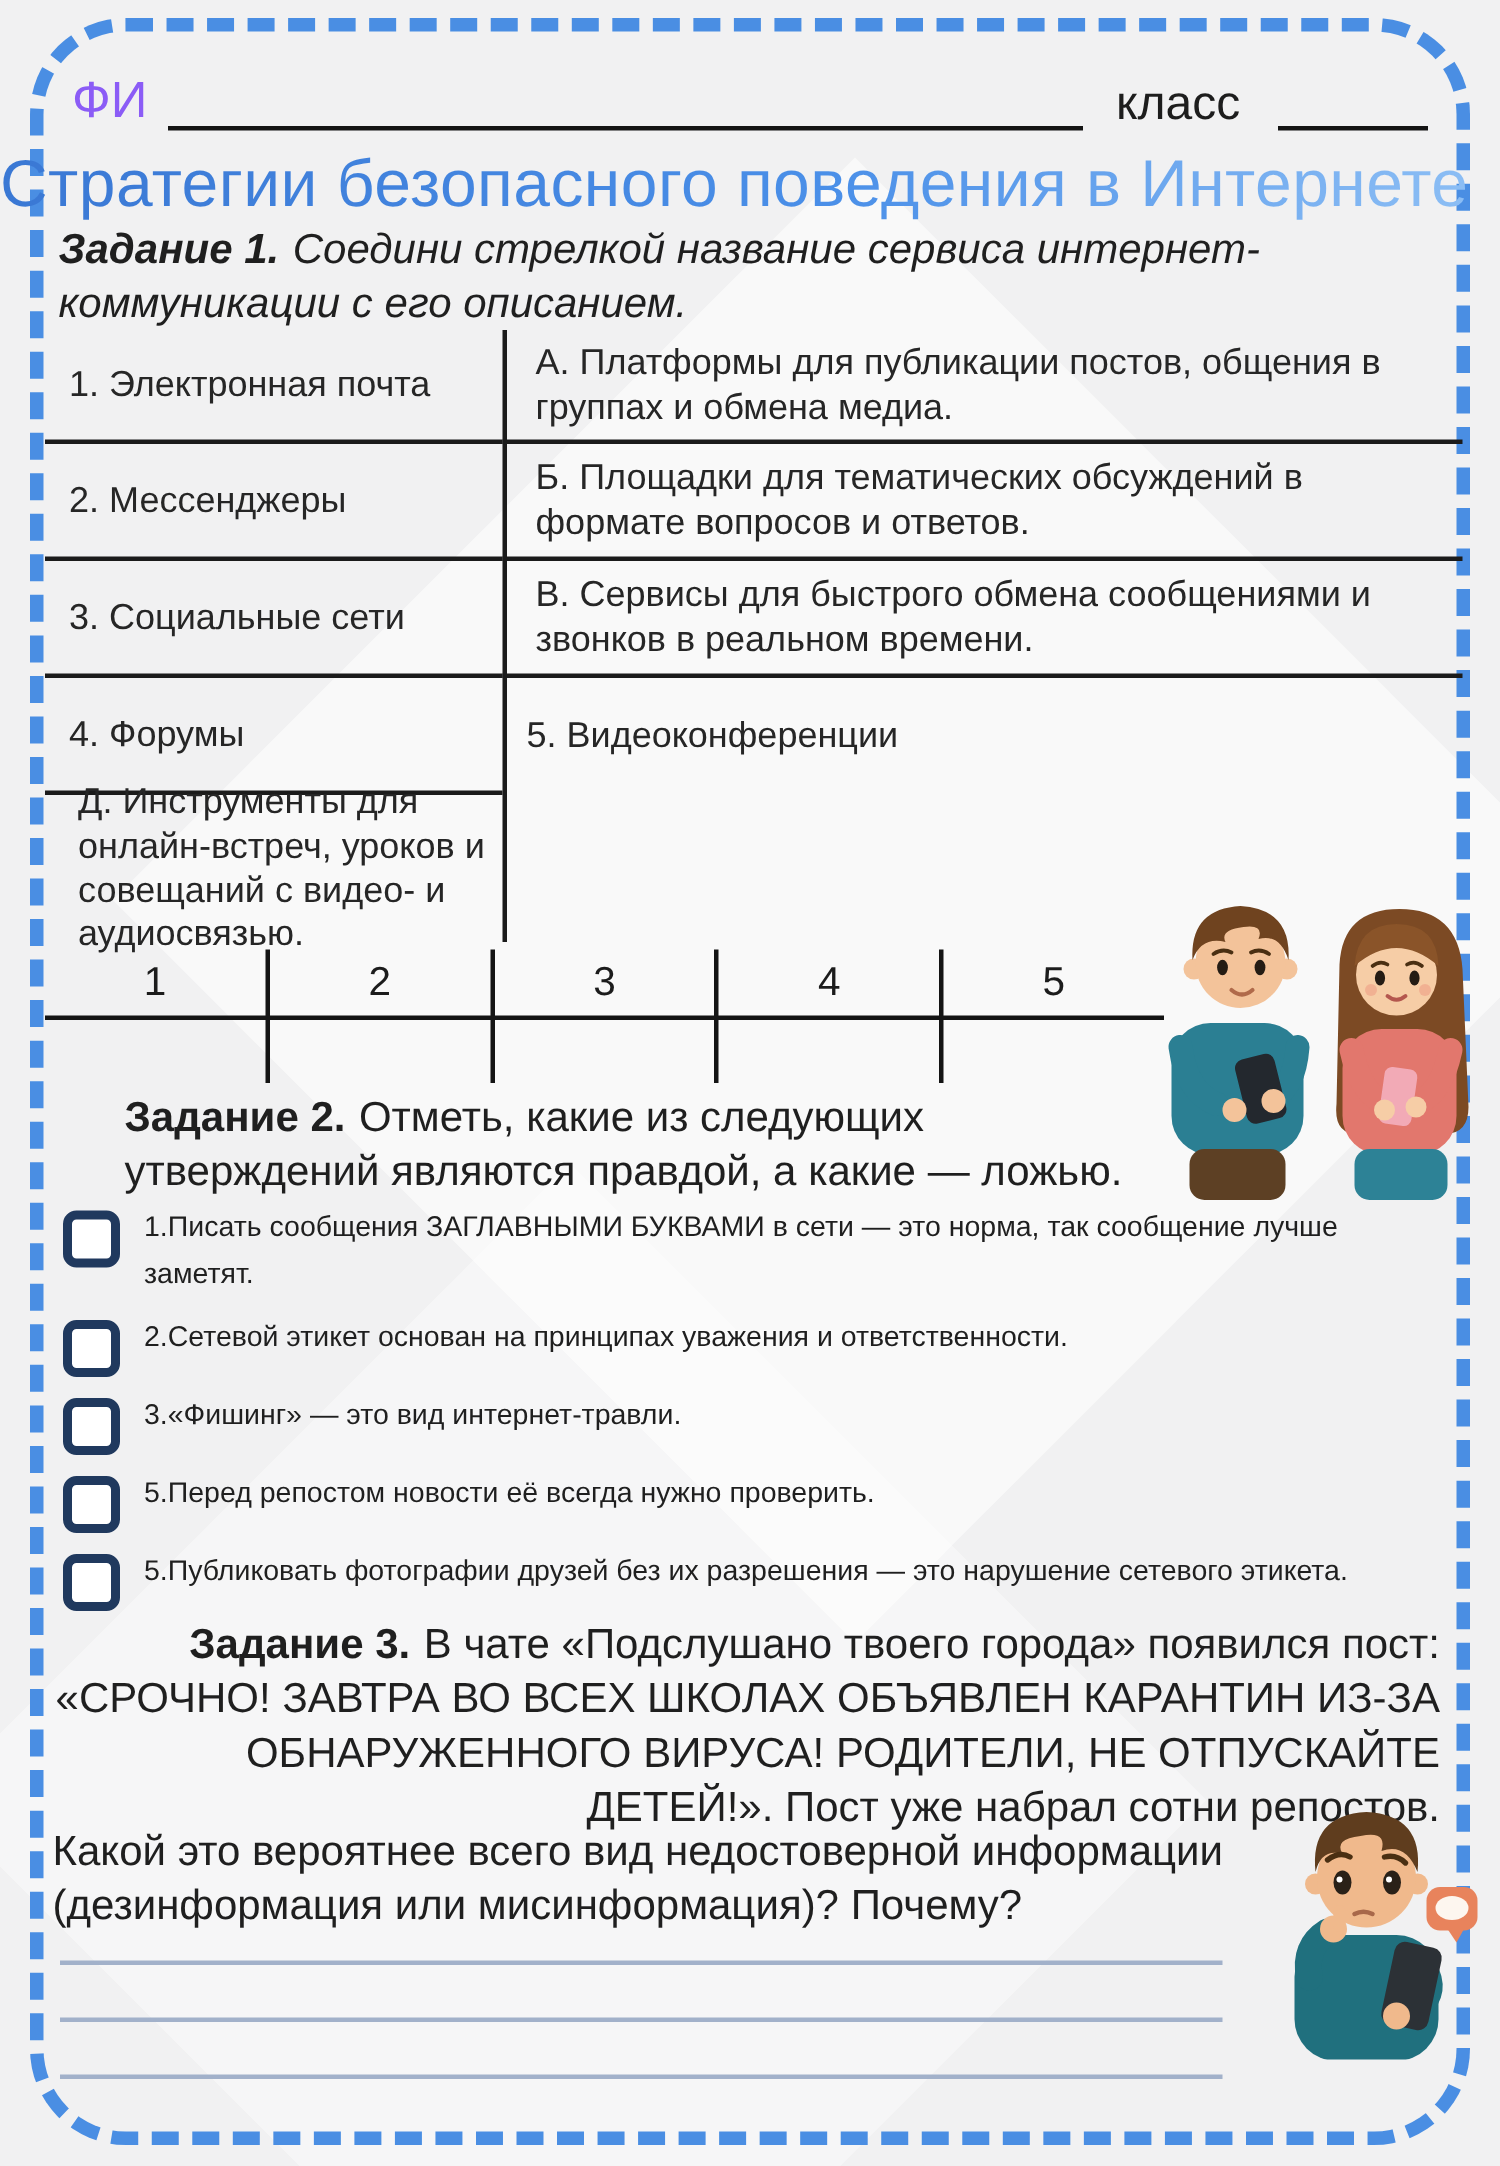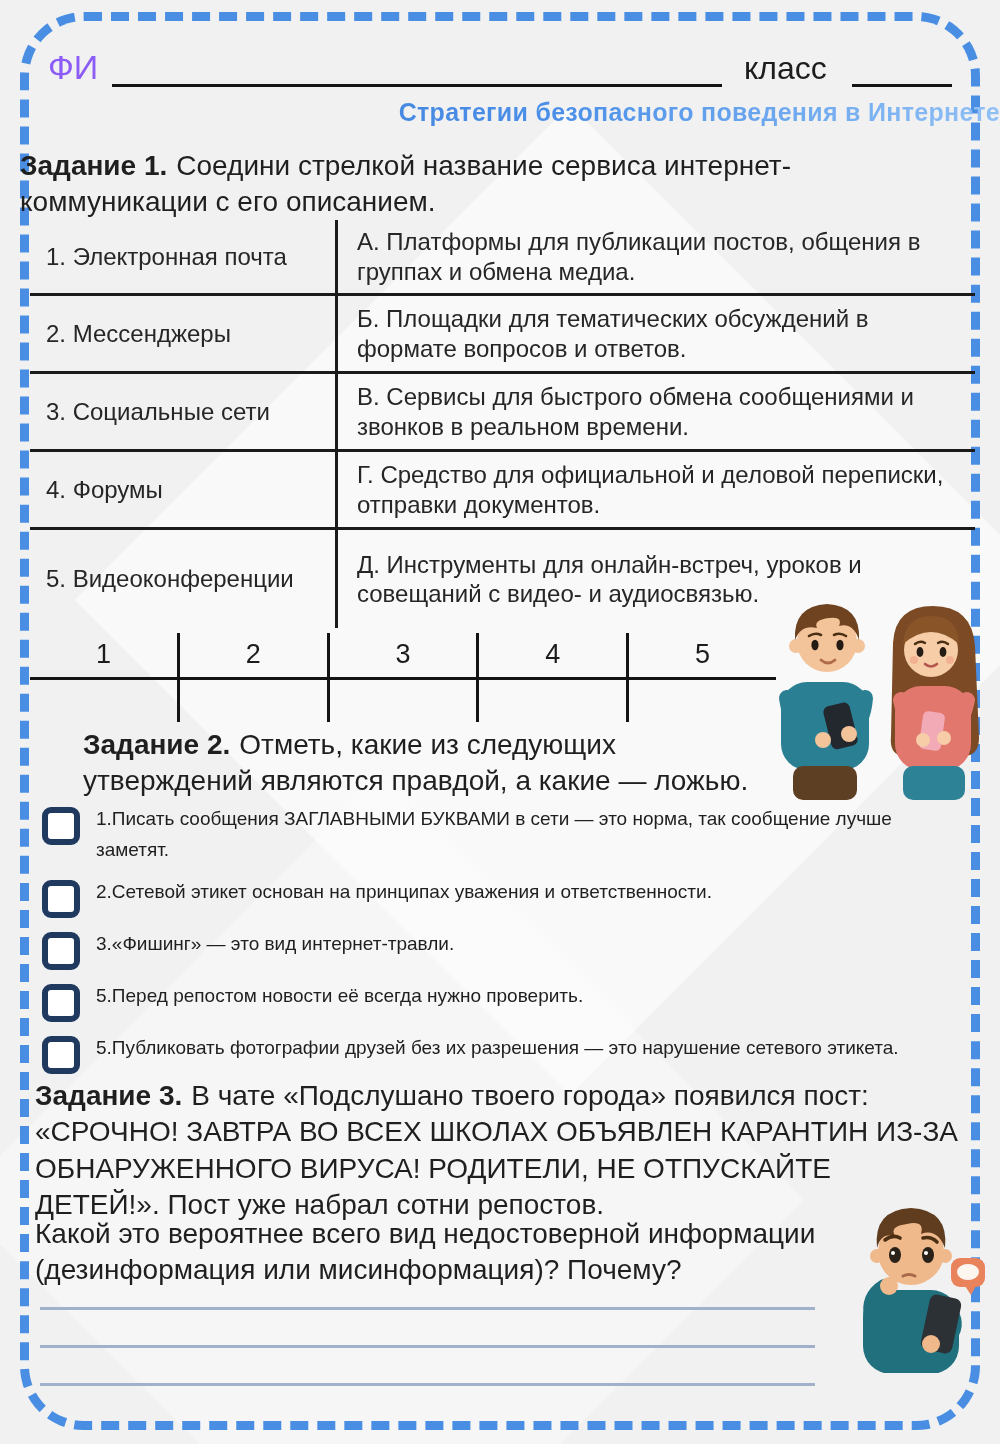--- a/index.html
+++ b/index.html
@@ -30,8 +30,8 @@
   .class-line{position:absolute;left:852px;top:84px;width:100px;border-bottom:3px solid #141414;}
 
   .title{
-    position:absolute;left:0;right:0;top:98px;text-align:right;
-    font-size:25px;font-weight:700;letter-spacing:.3px;
+    position:absolute;left:0;right:0;top:98px;text-align:left;
+    font-size:44px;font-weight:400;letter-spacing:.3px;
     background:linear-gradient(90deg,#3a78d4 0%,#4a8fe8 55%,#8fc0f5 100%);
     -webkit-background-clip:text;background-clip:text;color:transparent;
   }

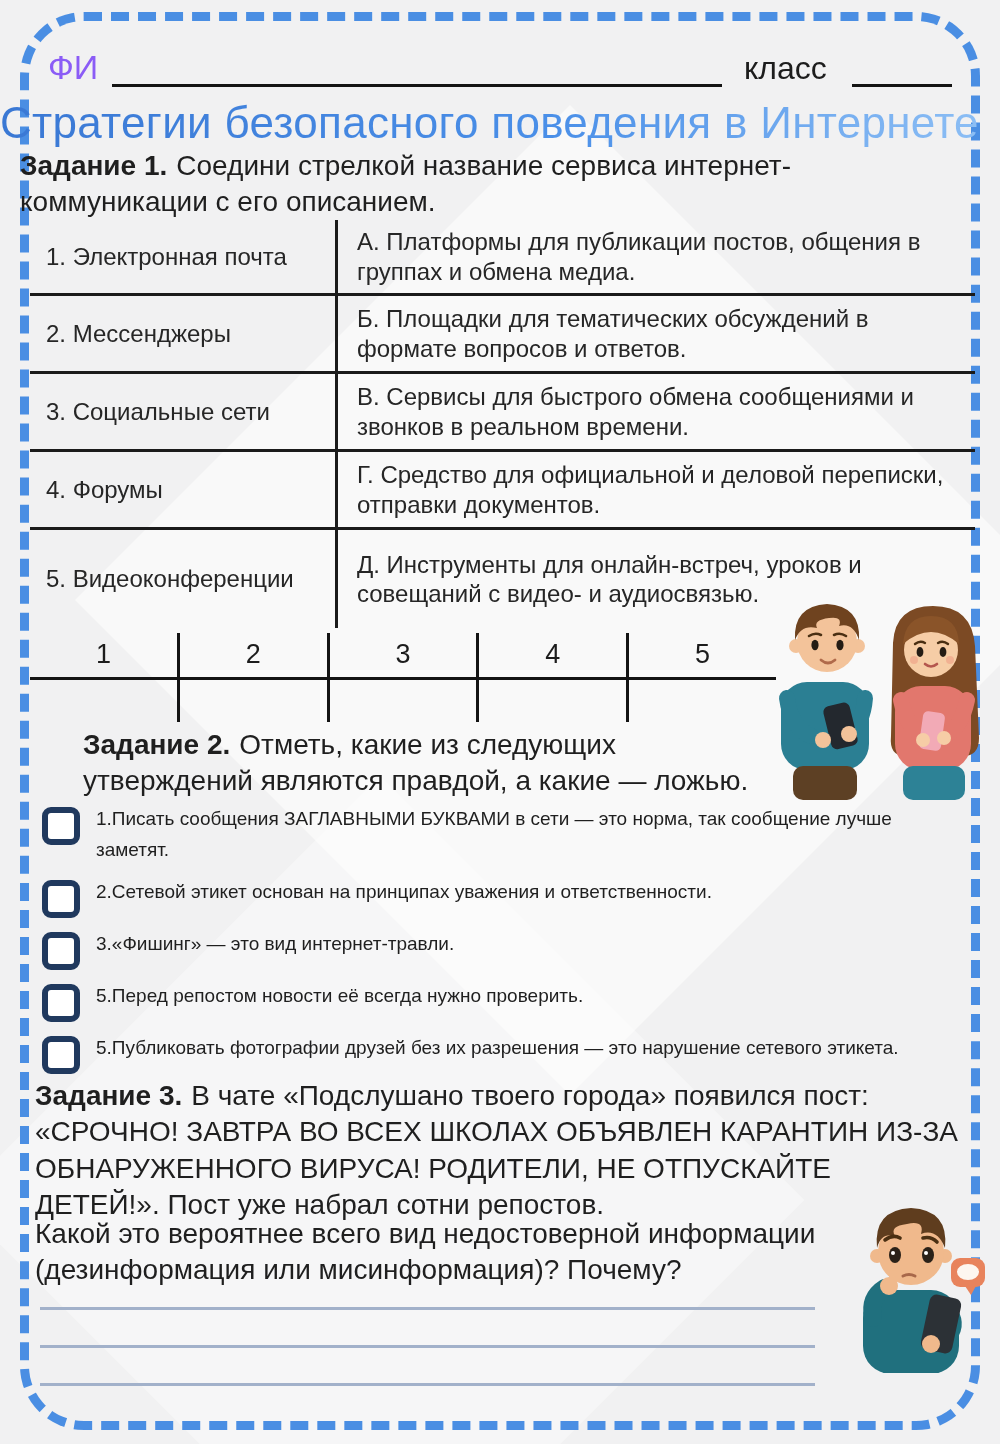--- a/index.html
+++ b/index.html
@@ -38,7 +38,7 @@
 
   .para{font-size:28px;line-height:1.3;color:#1f1f1f;}
   .lead{font-weight:700;margin-right:9px;}
-  .task1-para{position:absolute;left:20px;top:148px;width:830px;}
+  .task1-para{position:absolute;left:39px;top:148px;width:830px;font-style:italic;}
 
   
   .match-table{

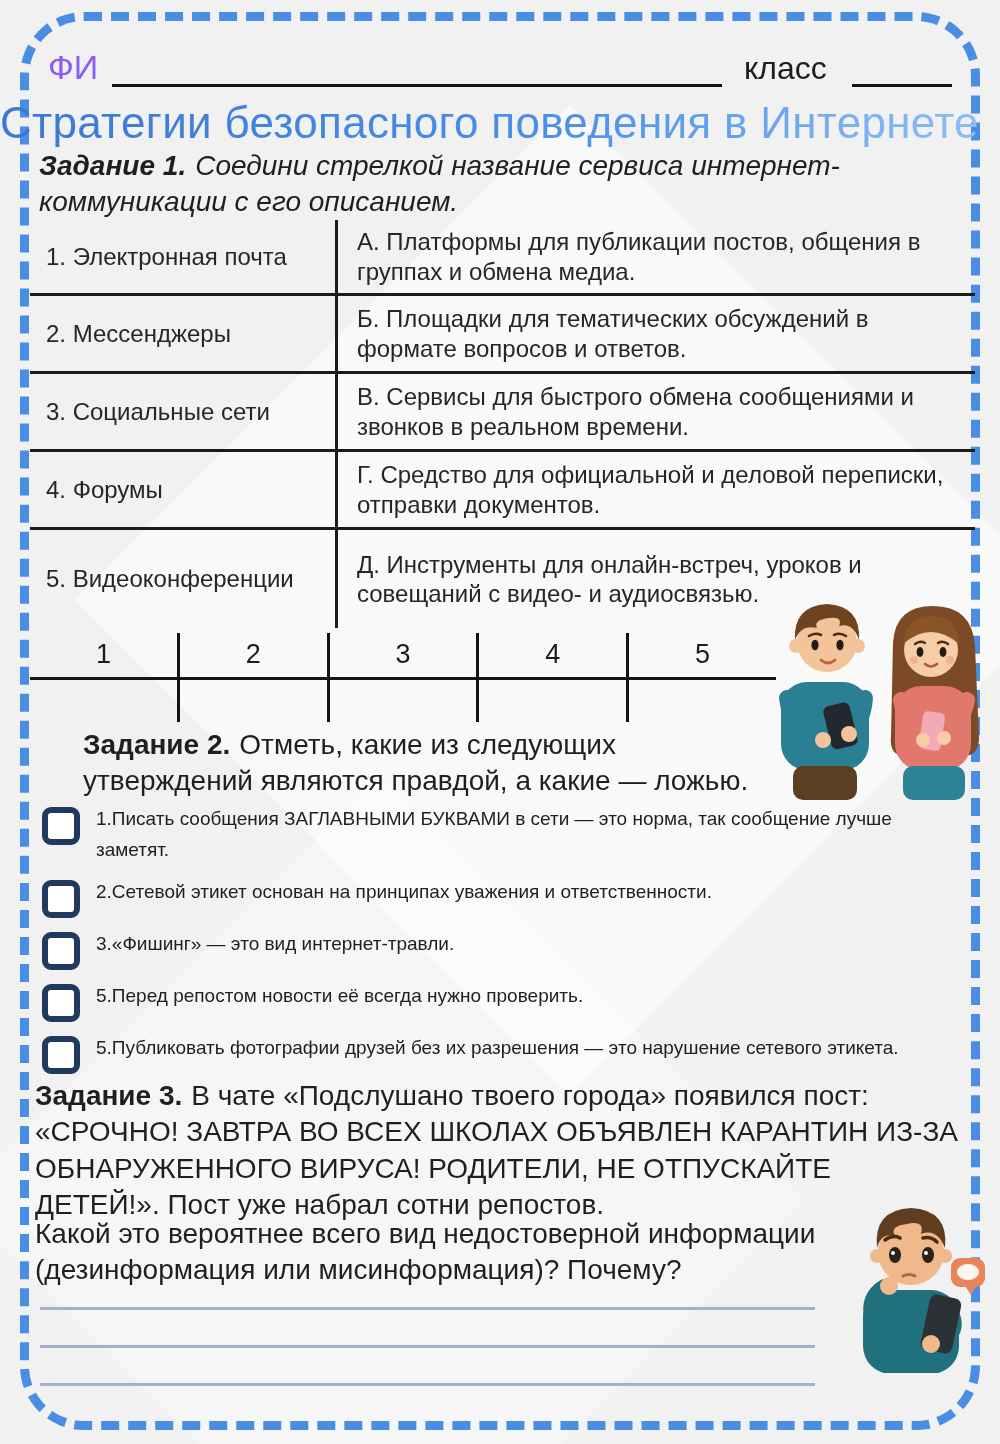--- a/index.html
+++ b/index.html
@@ -112,7 +112,6 @@
       <div class="cell tl row-b">3. Социальные сети</div>
       <div class="cell tr row-b">В. Сервисы для быстрого обмена сообщениями и звонков в реальном времени.</div>
       <div class="cell tl row-b">4. Форумы</div>
-      <div class="cell tr row-b">Г. Средство для официальной и деловой переписки, отправки документов.</div>
       <div class="cell tl">5. Видеоконференции</div>
       <div class="cell tr">Д. Инструменты для онлайн-встреч, уроков и совещаний с видео- и аудиосвязью.</div>
     </div>

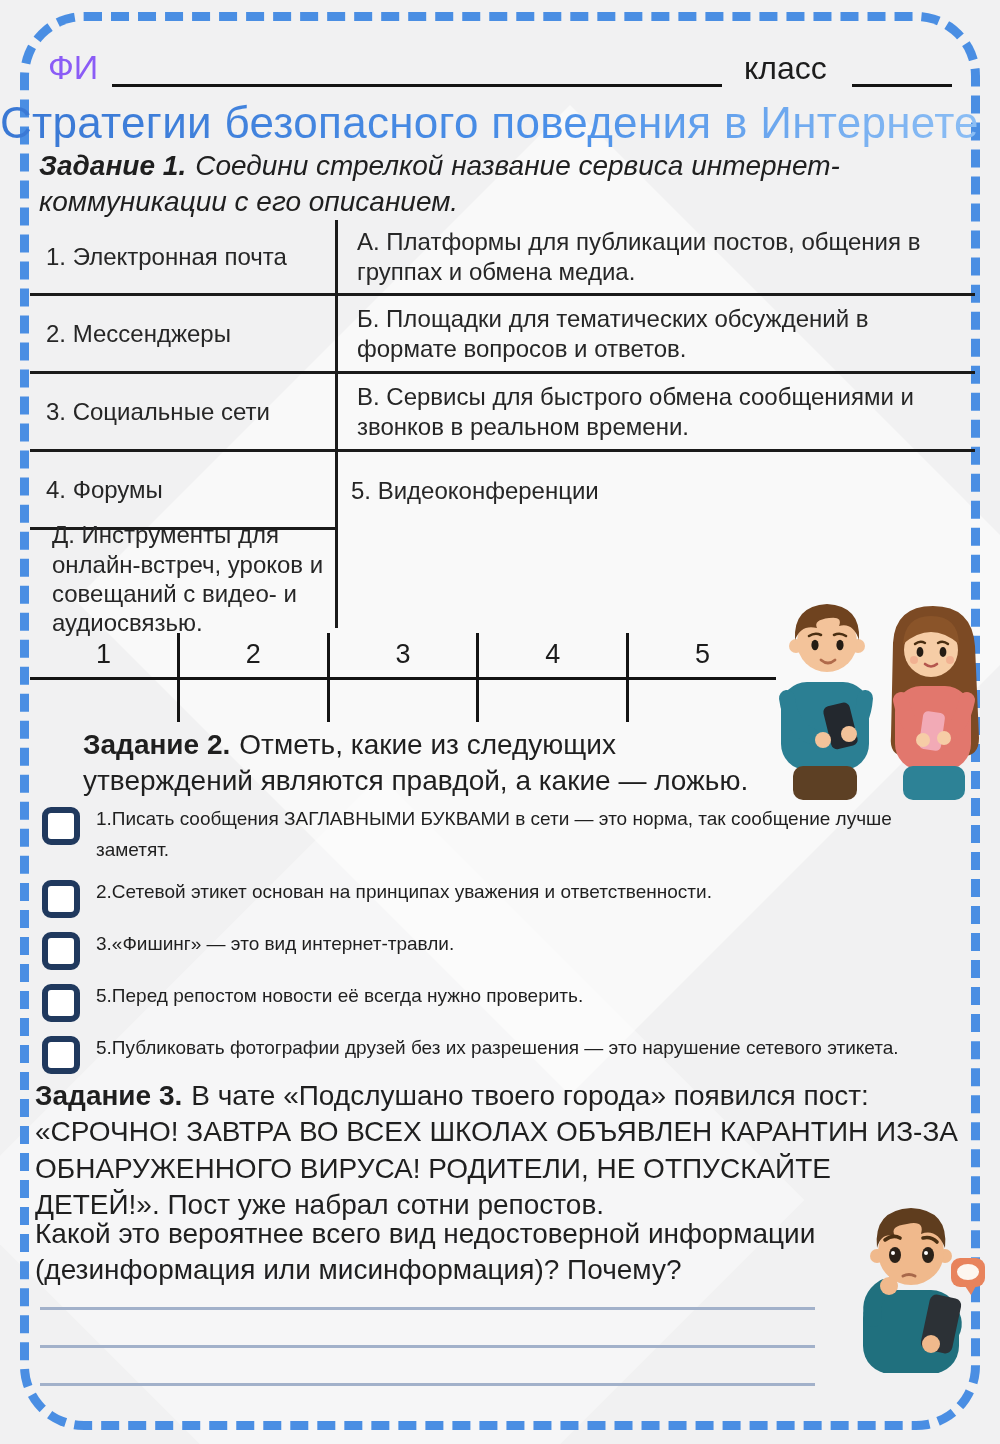--- a/index.html
+++ b/index.html
@@ -73,7 +73,7 @@
   .check-item .label{font-size:19px;line-height:1.62;color:#1f1f1f;max-width:820px;}
 
   
-  .task3-para{position:absolute;left:35px;top:1078px;width:925px;}
+  .task3-para{position:absolute;left:35px;top:1078px;width:925px;text-align:right;}
   .question-para{position:absolute;left:35px;top:1216px;width:840px;}
 
   .answer-line{position:absolute;left:40px;width:775px;border-bottom:3px solid #a2b1ca;}

